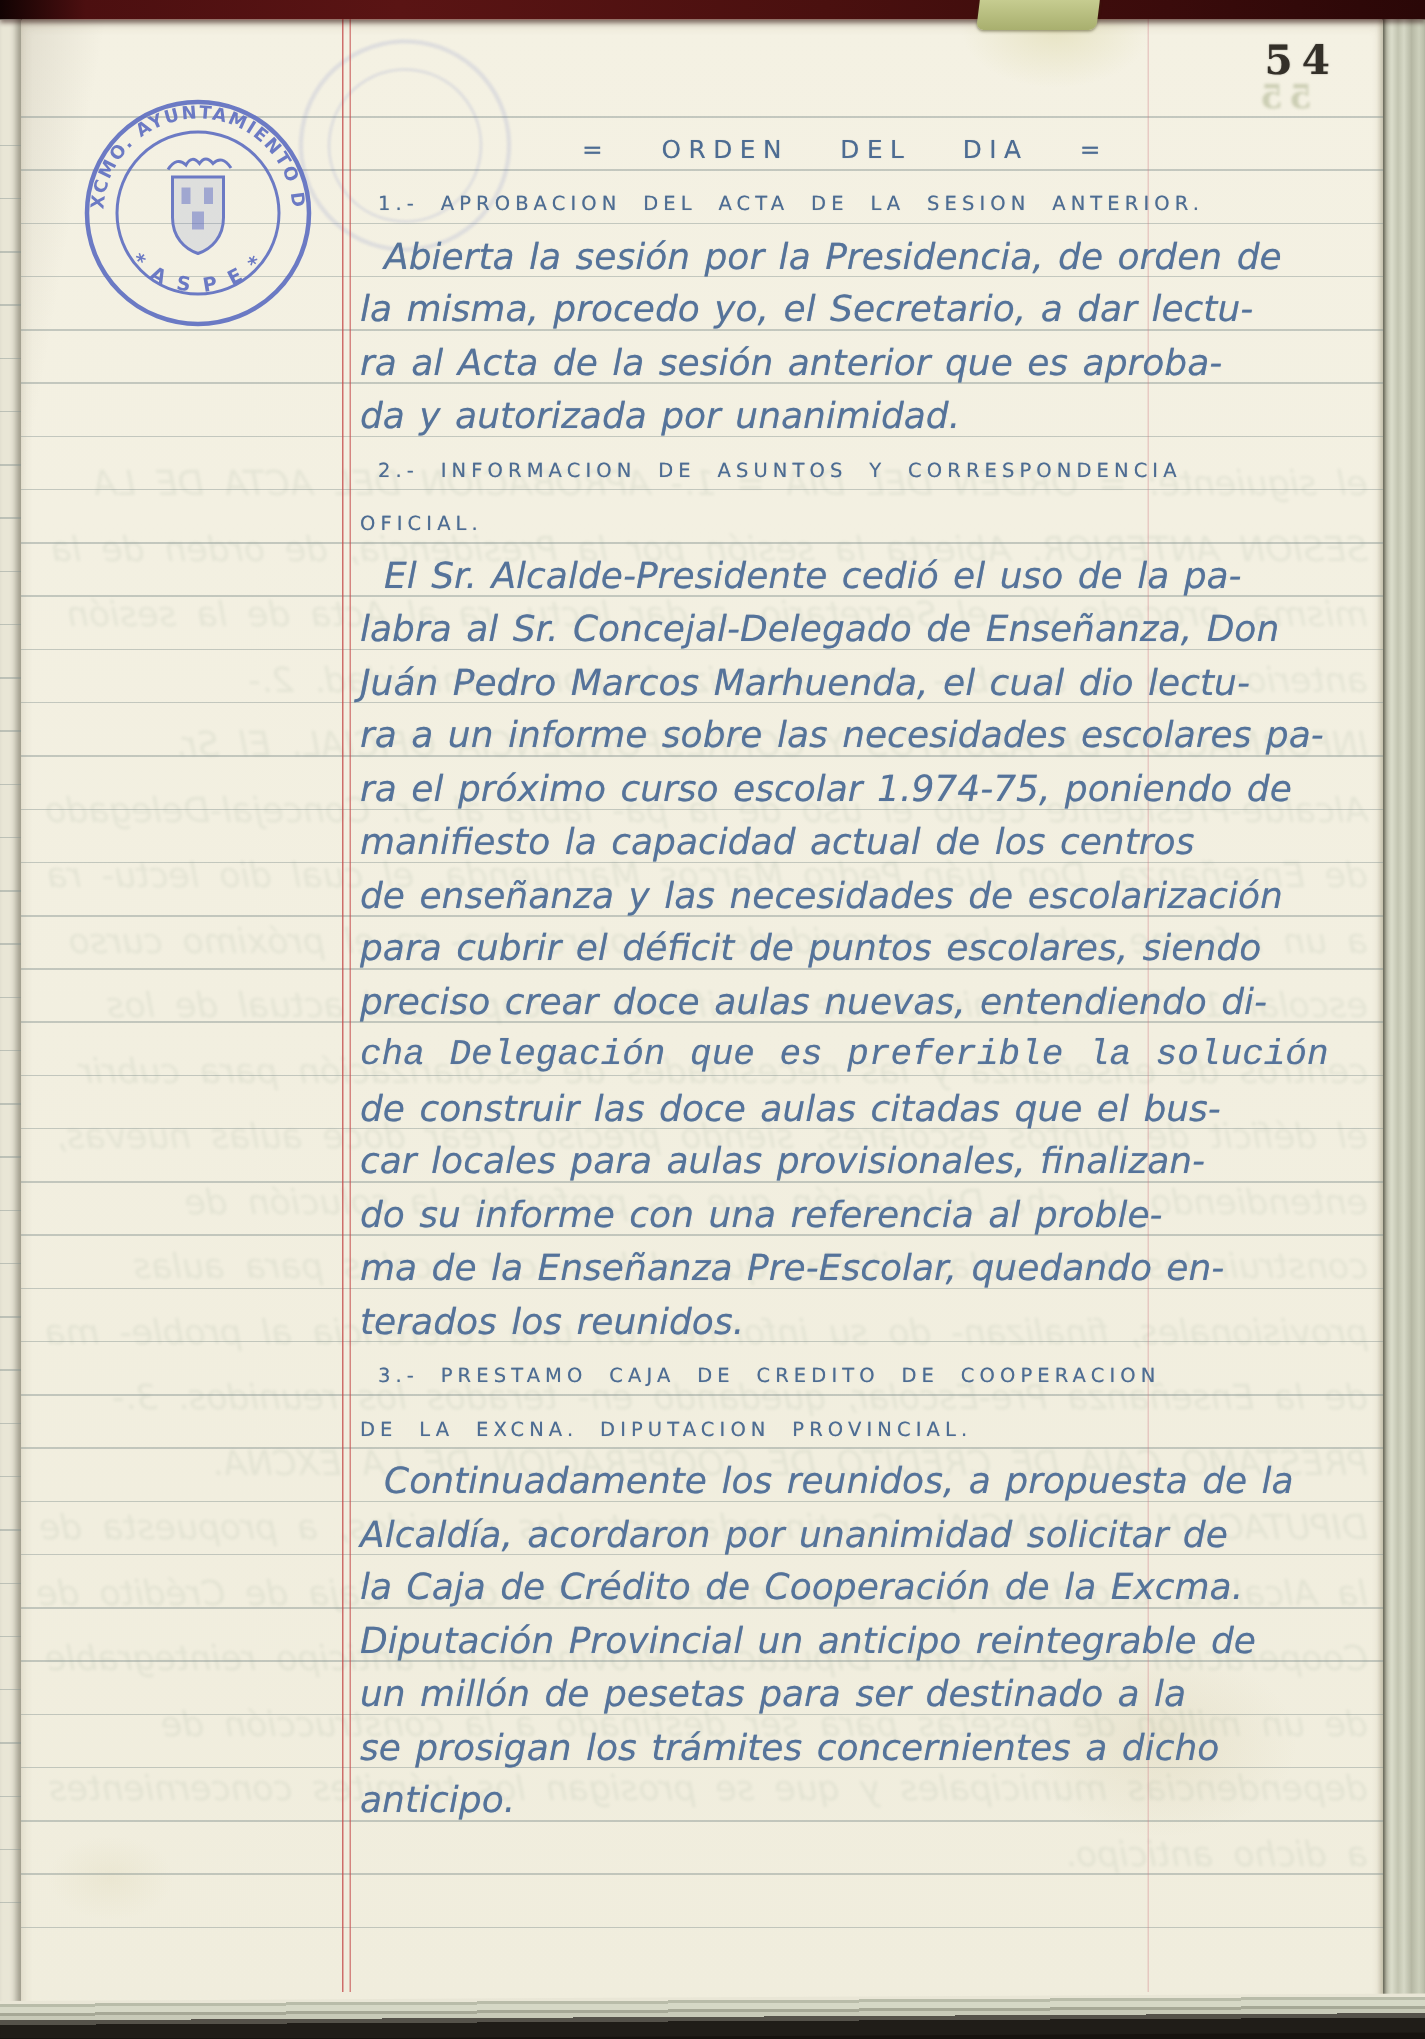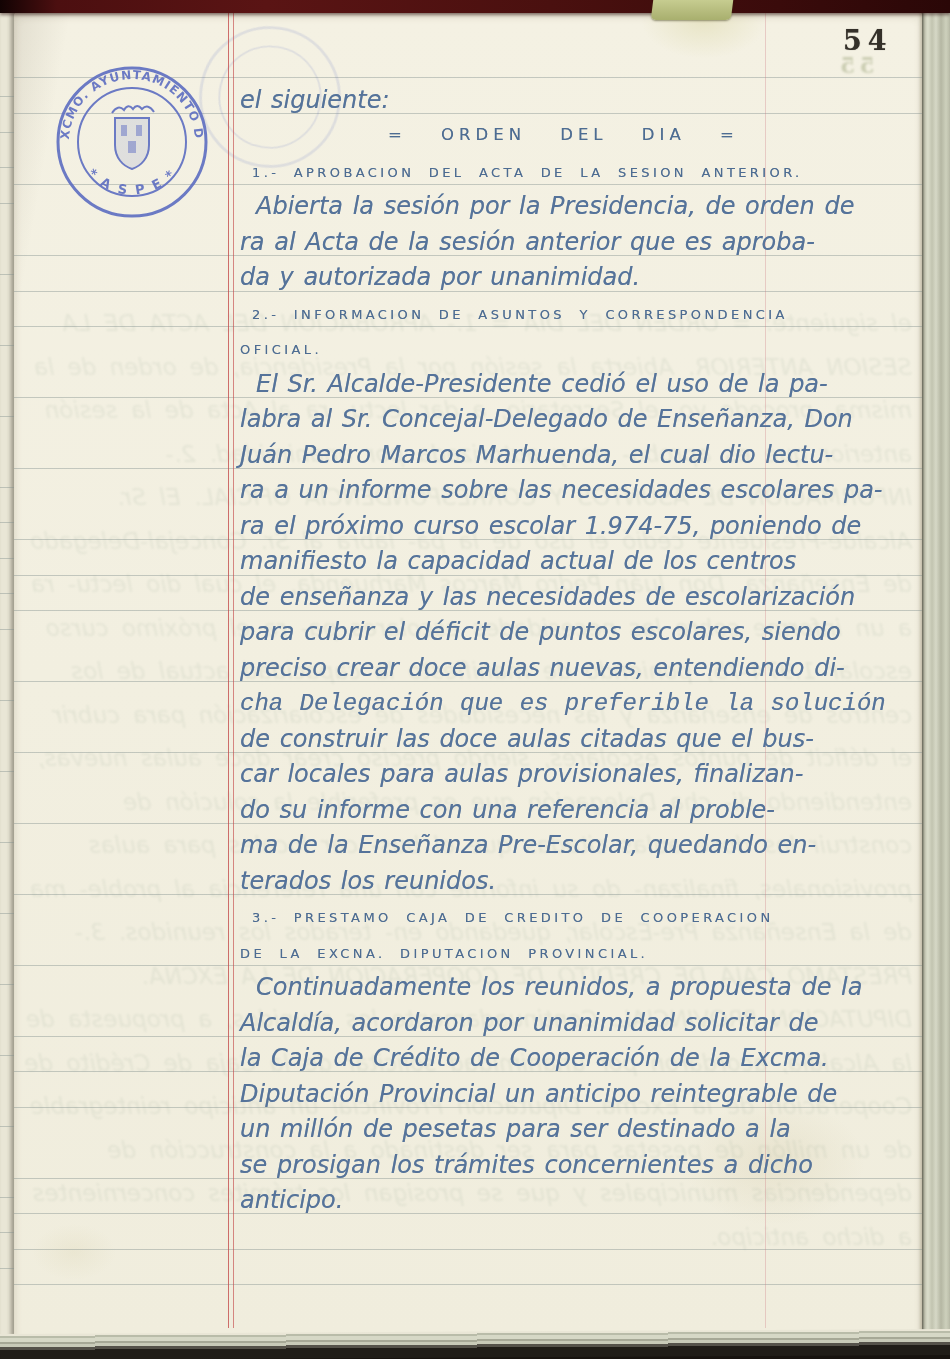--- a/index.html
+++ b/index.html
@@ -123,9 +123,6 @@
 
     <div class="manuscript">
         <div class="line">
-          <span class="hand" style="padding-left: 0px;">el siguiente:</span>
-        </div>
-        <div class="line">
           <span class="caps-wide" style="padding-left: 148px;">= ORDEN DEL DIA =</span>
         </div>
         <div class="line">

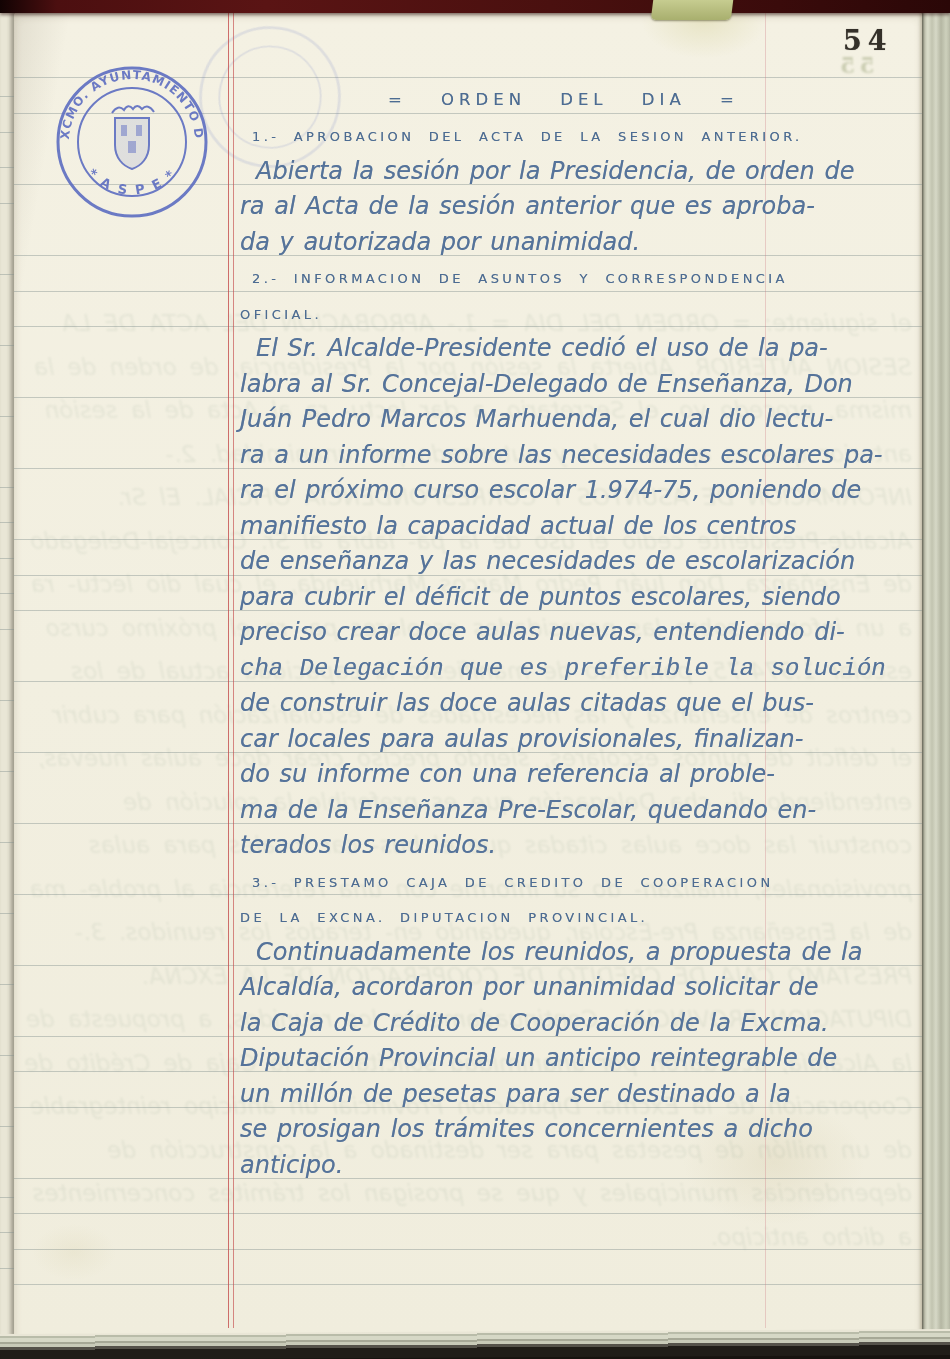--- a/index.html
+++ b/index.html
@@ -132,6 +132,9 @@
           <span class="hand" style="padding-left: 16px;">Abierta la sesión por la Presidencia, de orden de</span>
         </div>
         <div class="line">
+          <span class="hand" style="padding-left: 0px;">la misma, procedo yo, el Secretario, a dar lectu-</span>
+        </div>
+        <div class="line">
           <span class="hand" style="padding-left: 0px;">ra al Acta de la sesión anterior que es aproba-</span>
         </div>
         <div class="line">

